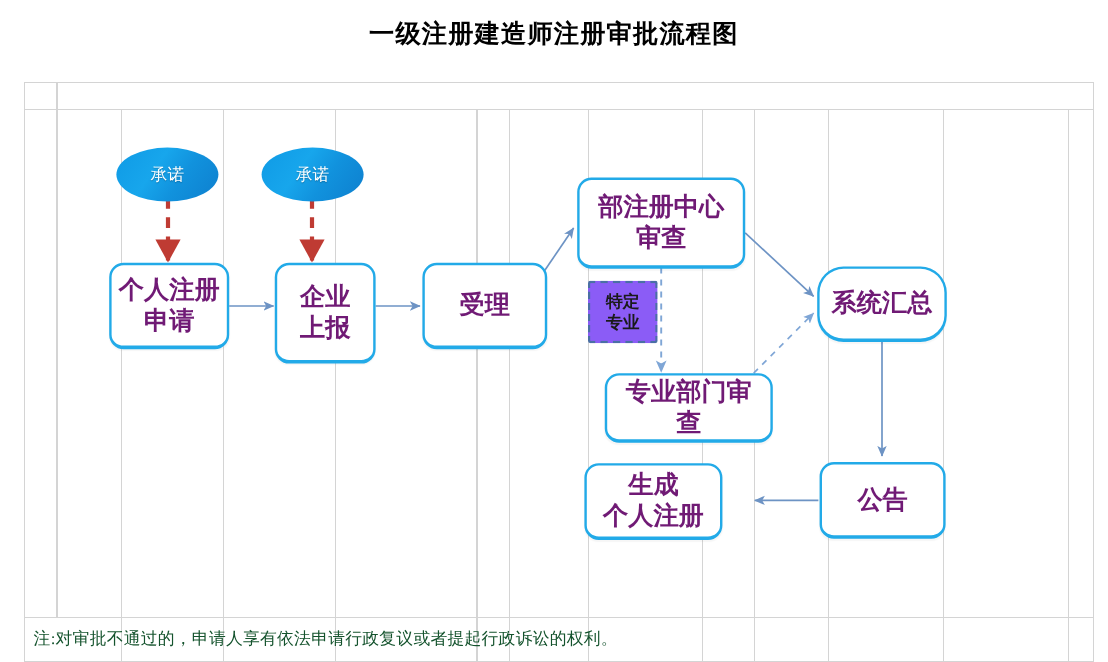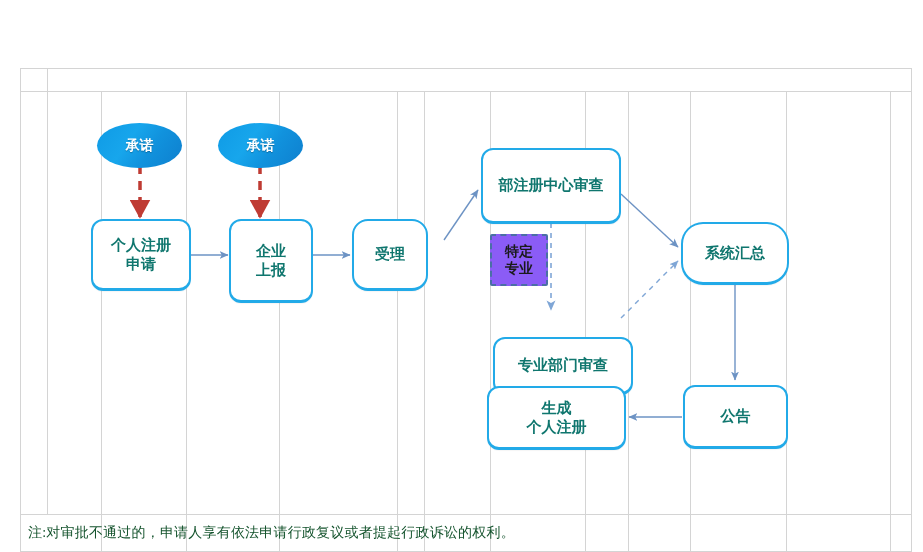--- a/index.html
+++ b/index.html
@@ -186,6 +186,7 @@
     <line x1="682" y1="417" x2="629" y2="417" stroke="#6d93c4" stroke-width="1.4" marker-end="url(#arrow-blue)"></line>
   </svg>
 
+  <div id="title">一级注册建造师注册审批流程图</div>
 
   <div class="node ellipse" style="left:97px; top:123px; width:85px; height:45px;">
     <span>承诺</span>

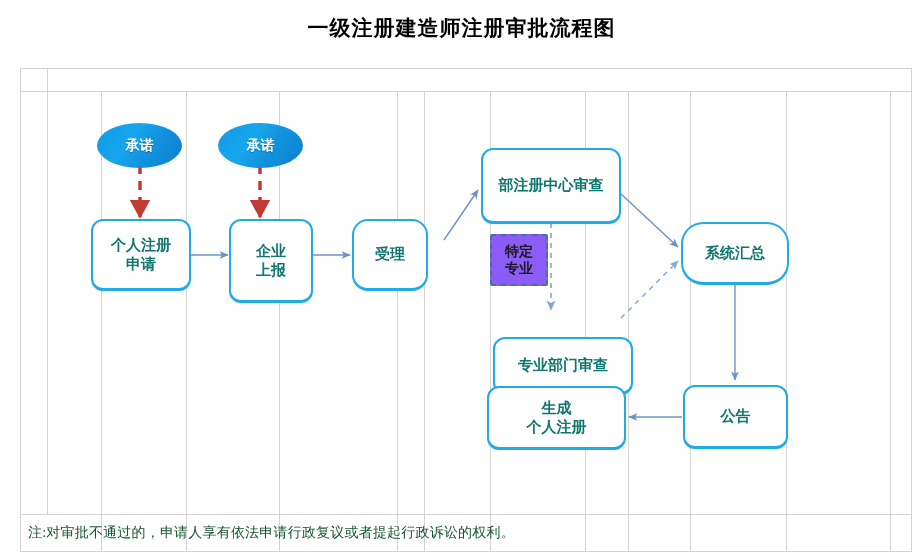--- a/index.html
+++ b/index.html
@@ -81,7 +81,7 @@
     border-radius: 50%;
     background: linear-gradient(125deg, #0f9ae5 0%, #17a6ec 38%, #1192dd 62%, #0e7fce 100%);
     color: #ffffff;
-    font-weight: bold;
+    font-weight: normal;
     font-size: 14px;
     font-family: "Liberation Sans", "DejaVu Sans", sans-serif;
     text-shadow: 0 1px 1px rgba(0,0,0,0.25);

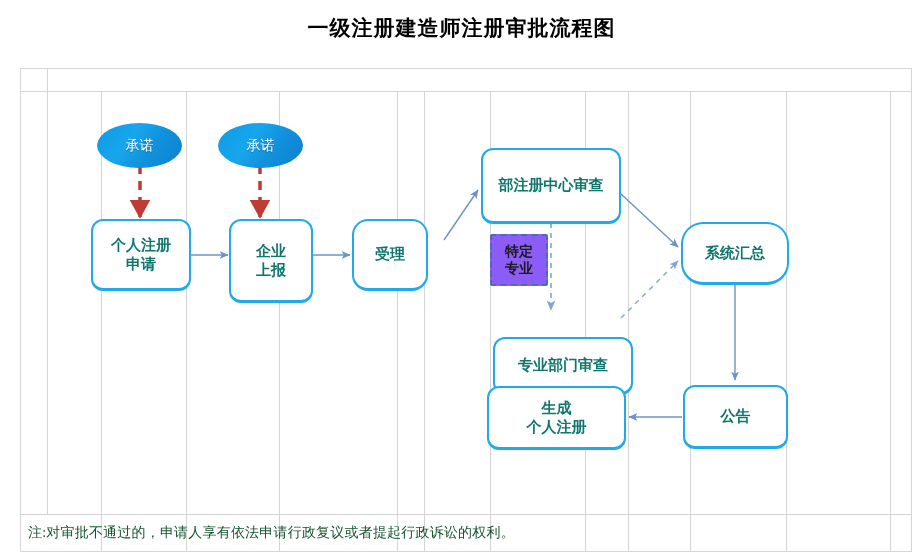--- a/index.html
+++ b/index.html
@@ -68,9 +68,9 @@
     background: #ffffff;
     border: 2px solid #22aae8;
     border-radius: 12px;
-    color: #0f766e;
+    color: #701a75;
     font-weight: bold;
-    font-size: 15px;
+    font-size: 21px;
     font-family: "Liberation Sans", "DejaVu Sans", sans-serif;
     box-shadow: 0 1px 1px rgba(0,0,0,0.04);
   }

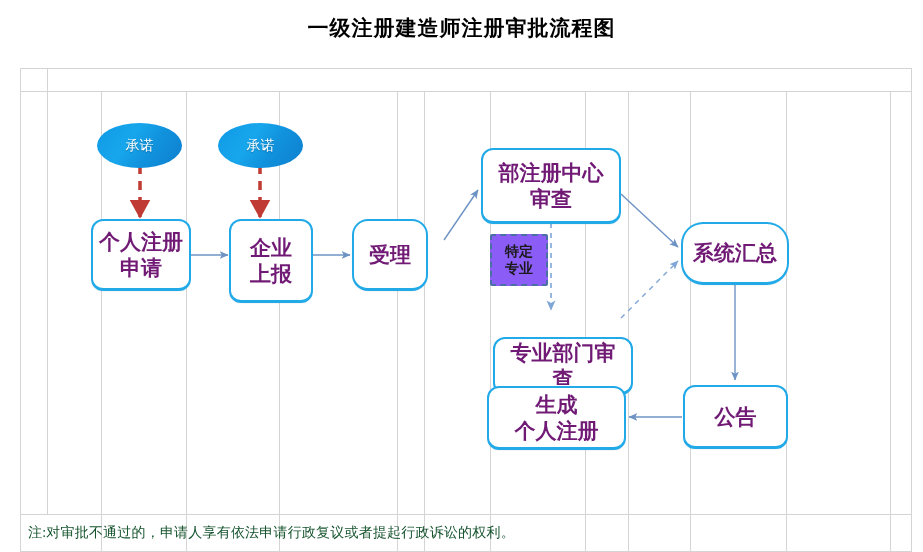--- a/index.html
+++ b/index.html
@@ -210,7 +210,7 @@
     </div>
   </div>
 
-  <div class="node box box-shadowline" style="left:352px; top:219px; width:76px; height:72px;border-radius:16px;">
+  <div class="node box box-shadowline" style="left:352px; top:219px; width:104px; height:72px;">
     <span>受理</span>
   </div>
 

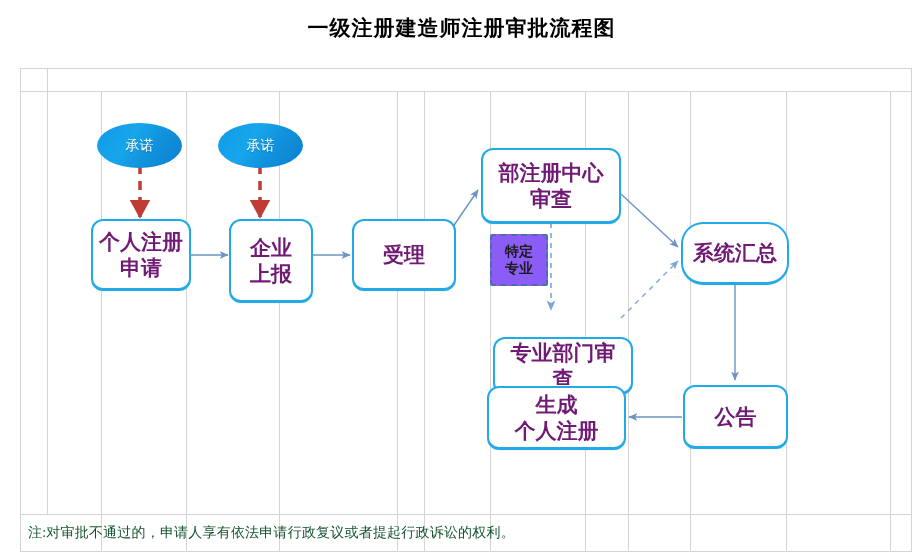--- a/index.html
+++ b/index.html
@@ -225,7 +225,7 @@
     </div>
   </div>
 
-  <div class="node box box-shadowline" style="left:493px; top:311px; width:140px; height:58px; padding:0 8px;margin-top:26px;">
+  <div class="node box box-shadowline" style="left:504px; top:311px; width:140px; height:58px; padding:0 8px;">
     <span>专业部门审查</span>
   </div>
 

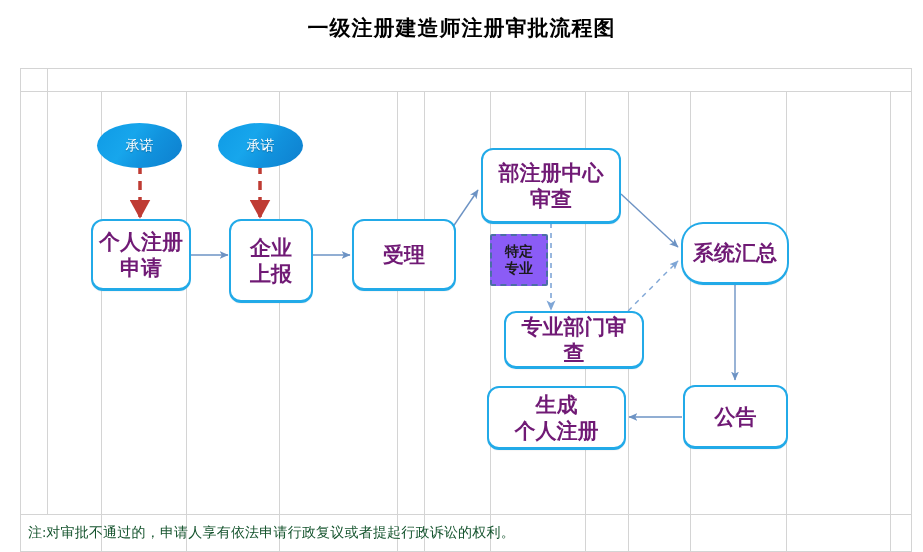--- a/index.html
+++ b/index.html
@@ -237,7 +237,7 @@
     <span>公告</span>
   </div>
 
-  <div class="node box box-shadowline" style="left:487px; top:386px; width:139px; height:64px;">
+  <div class="node box box-shadowline" style="left:487px; top:386px; width:115px; height:64px;">
     <div>
       <div>生成</div>
       <div>个人注册</div>

